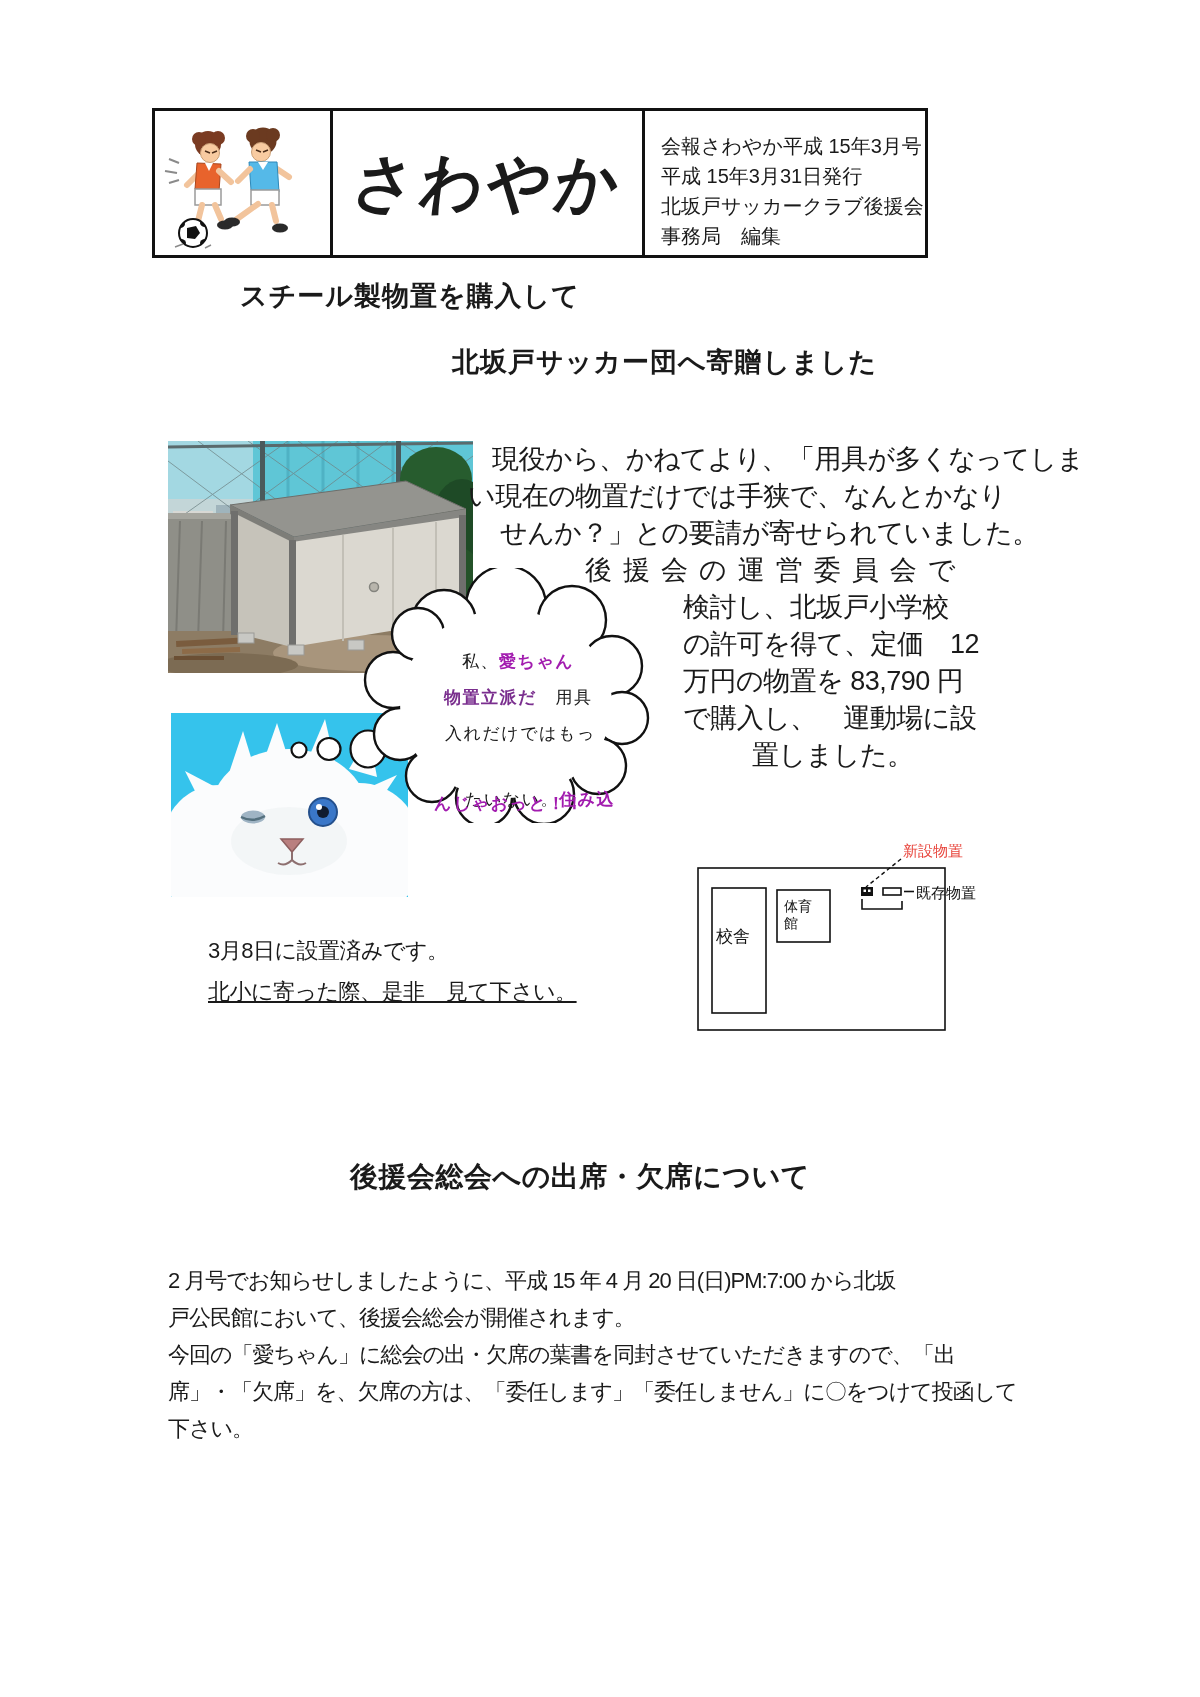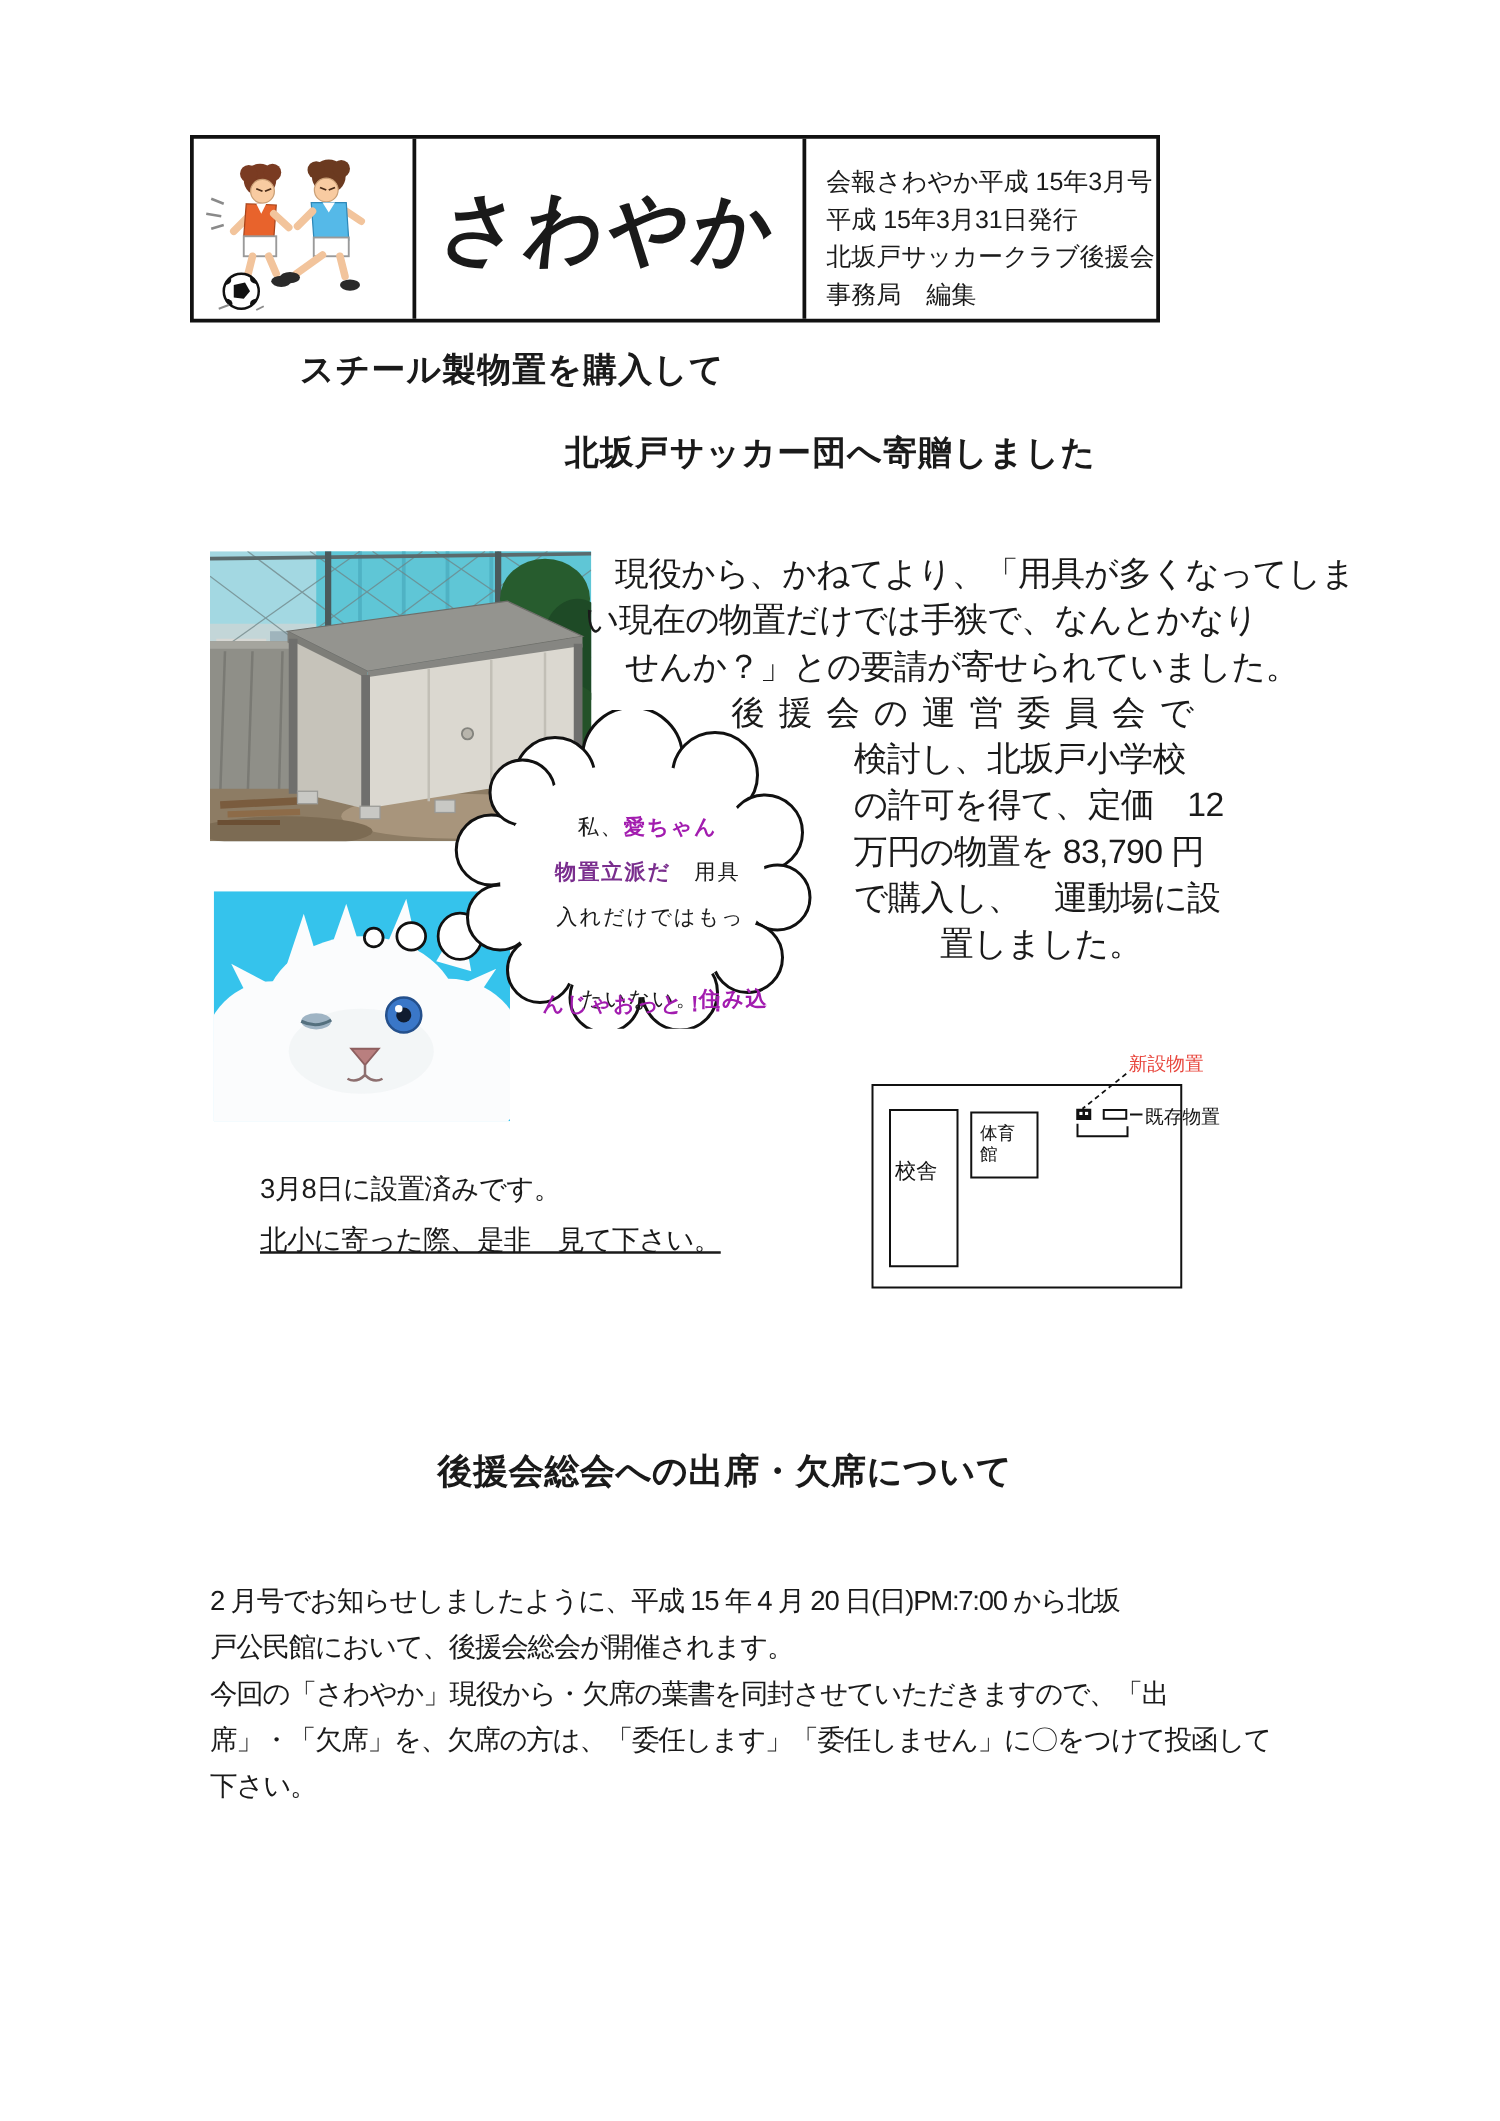--- a/index.html
+++ b/index.html
@@ -316,7 +316,7 @@
   <div class="para2">
     <div>2 月号でお知らせしましたように、平成 15 年 4 月 20 日(日)PM:7:00 から北坂</div>
     <div>戸公民館において、後援会総会が開催されます。</div>
-    <div>今回の「さわやか」現役から・欠席の葉書を同封させていただきますので、「出</div>
+    <div>今回の「愛ちゃん」に総会の出・欠席の葉書を同封させていただきますので、「出</div>
     <div>席」・「欠席」を、欠席の方は、「委任します」「委任しません」に〇をつけて投函して</div>
     <div>下さい。</div>
   </div>

